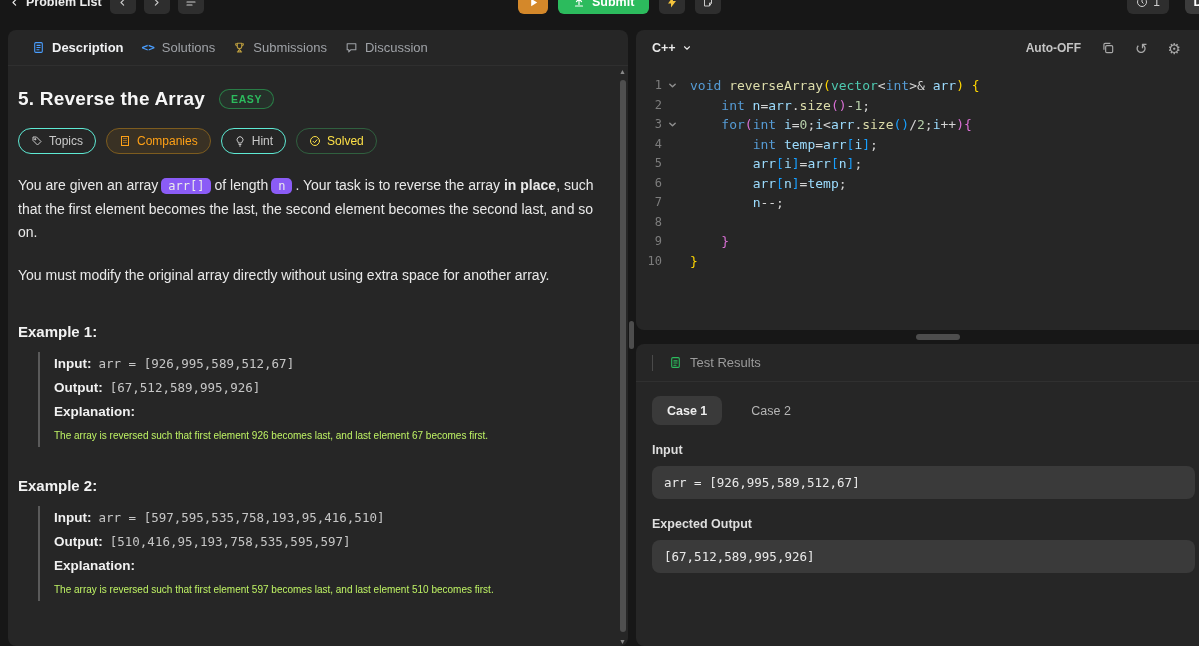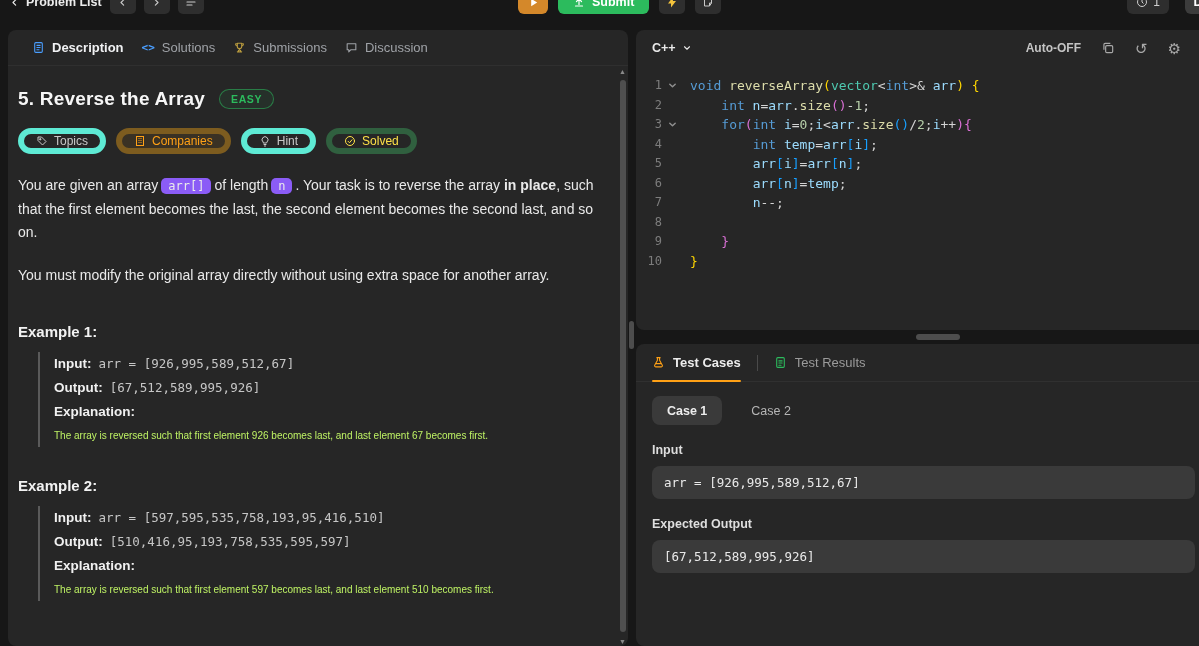--- a/index.html
+++ b/index.html
@@ -40,7 +40,7 @@
   .p-title { font-size:19px; font-weight:700; color:#f6f6f6; letter-spacing:.2px; }
   .easy-badge { font-size:10.5px; font-weight:600; letter-spacing:.6px; color:#2cbb5d; border:1px solid rgba(44,187,93,.55); background:rgba(44,187,93,.07); border-radius:20px; padding:3px 11px; }
   .action-row { display:flex; gap:10px; margin-top:18px; }
-  .chip { height:26px; display:flex; align-items:center; gap:6px; padding:0 12px; border-radius:14px; font-size:12px; color:#c9c9c9; border:6px solid #5eead4; background:transparent; }
+  .chip { height:26px; display:flex; align-items:center; gap:6px; padding:0 12px; border-radius:14px; font-size:12px; color:#c9c9c9; border:1px solid #5eead4; background:transparent; }
   .chip.companies { color:#ffa116; border-color:#7d5c1f; background:rgba(255,161,22,.09); }
   .chip.solved { color:#fde047; border-color:#30603f; }
   .desc-p { margin-top:20px; font-size:14px; line-height:23px; color:#e9e9e9; max-width:580px; }

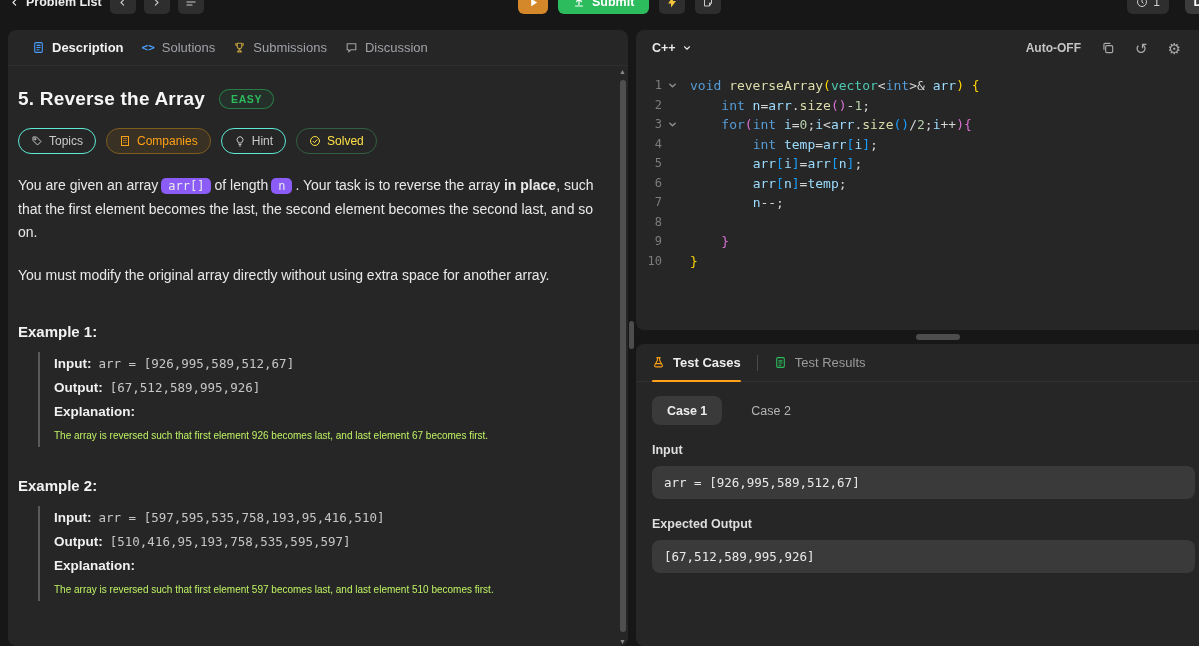--- a/index.html
+++ b/index.html
@@ -359,14 +359,6 @@
 
 <div class="tests-panel">
   <div class="tc-header">
-    <div class="tc-tab active">
-      <span>
-          <svg width="13" height="13" viewBox="0 0 24 24" fill="none" stroke="#ffa116" stroke-width="2" stroke-linecap="round" stroke-linejoin="round">
-            <path d="M9 3 h6 M10 3 v5 l-5 9 a2 2 0 0 0 1.8 3 h10.4 a2 2 0 0 0 1.8 -3 l-5 -9 V3 M7.5 14 h9"></path>
-          </svg>
-        </span>
-      <span>Test Cases</span>
-    </div>
     <div class="tc-sep"></div>
     <div class="tr-tab">
       <span>

